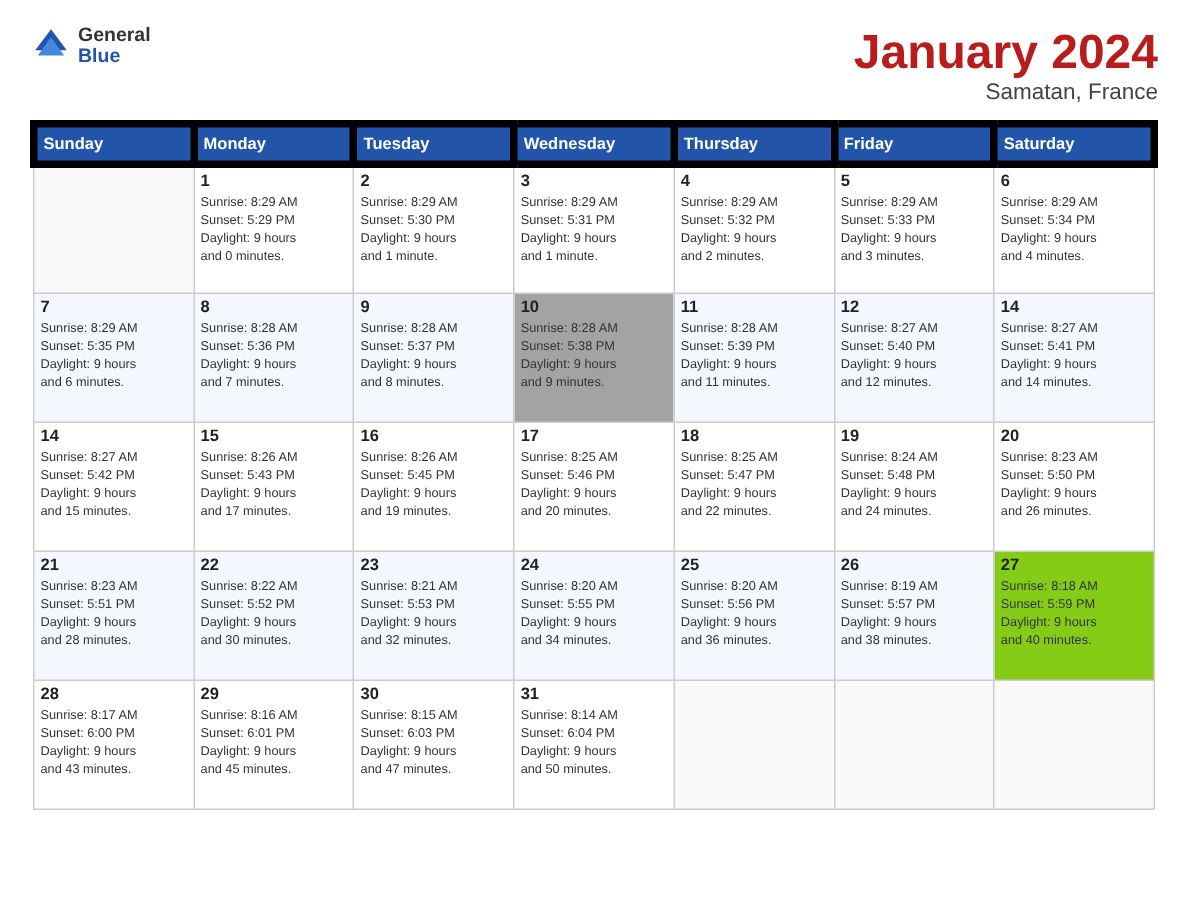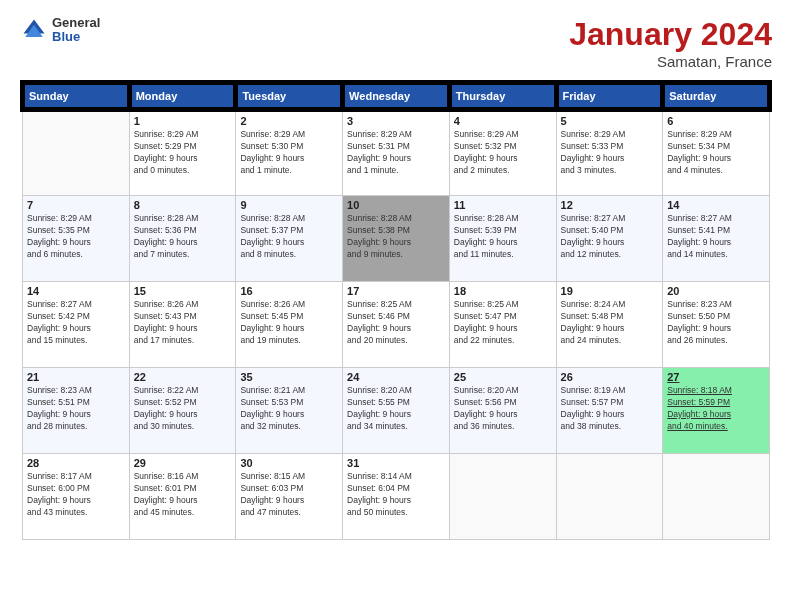--- a/index.html
+++ b/index.html
@@ -286,7 +286,7 @@
 and 30 minutes.</div>
           </td>
           <td style="background: rgb(245, 247, 255);">
-            <div class="day-num">35</div>
+            <div class="day-num">23</div>
             <div class="day-info" style="white-space: pre-line;">Sunrise: 8:21 AM
 Sunset: 5:53 PM
 Daylight: 9 hours

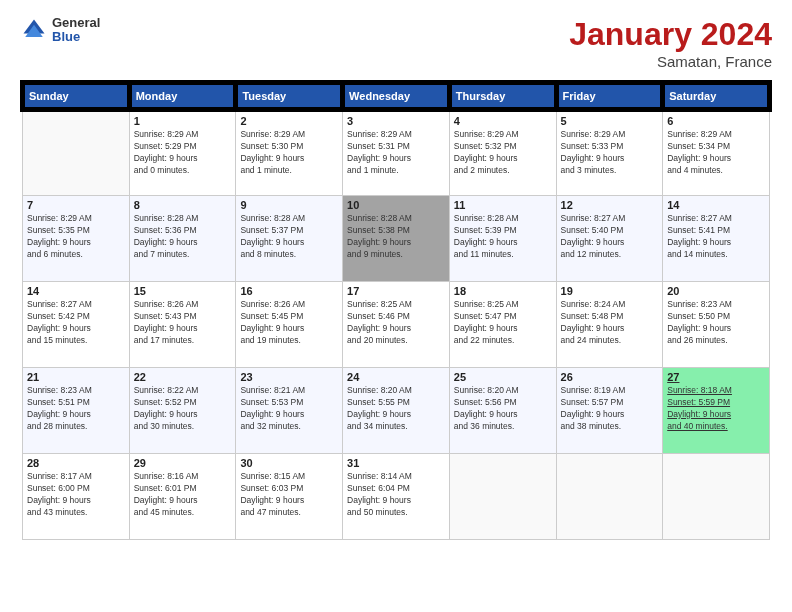--- a/index.html
+++ b/index.html
@@ -313,7 +313,7 @@
 Daylight: 9 hours
 and 38 minutes.</div>
           </td>
-          <td style="background: #86efac; text-decoration: underline;">
+          <td style="background: #84cc16;">
             <div class="day-num">27</div>
             <div class="day-info" style="white-space: pre-line;">Sunrise: 8:18 AM
 Sunset: 5:59 PM

